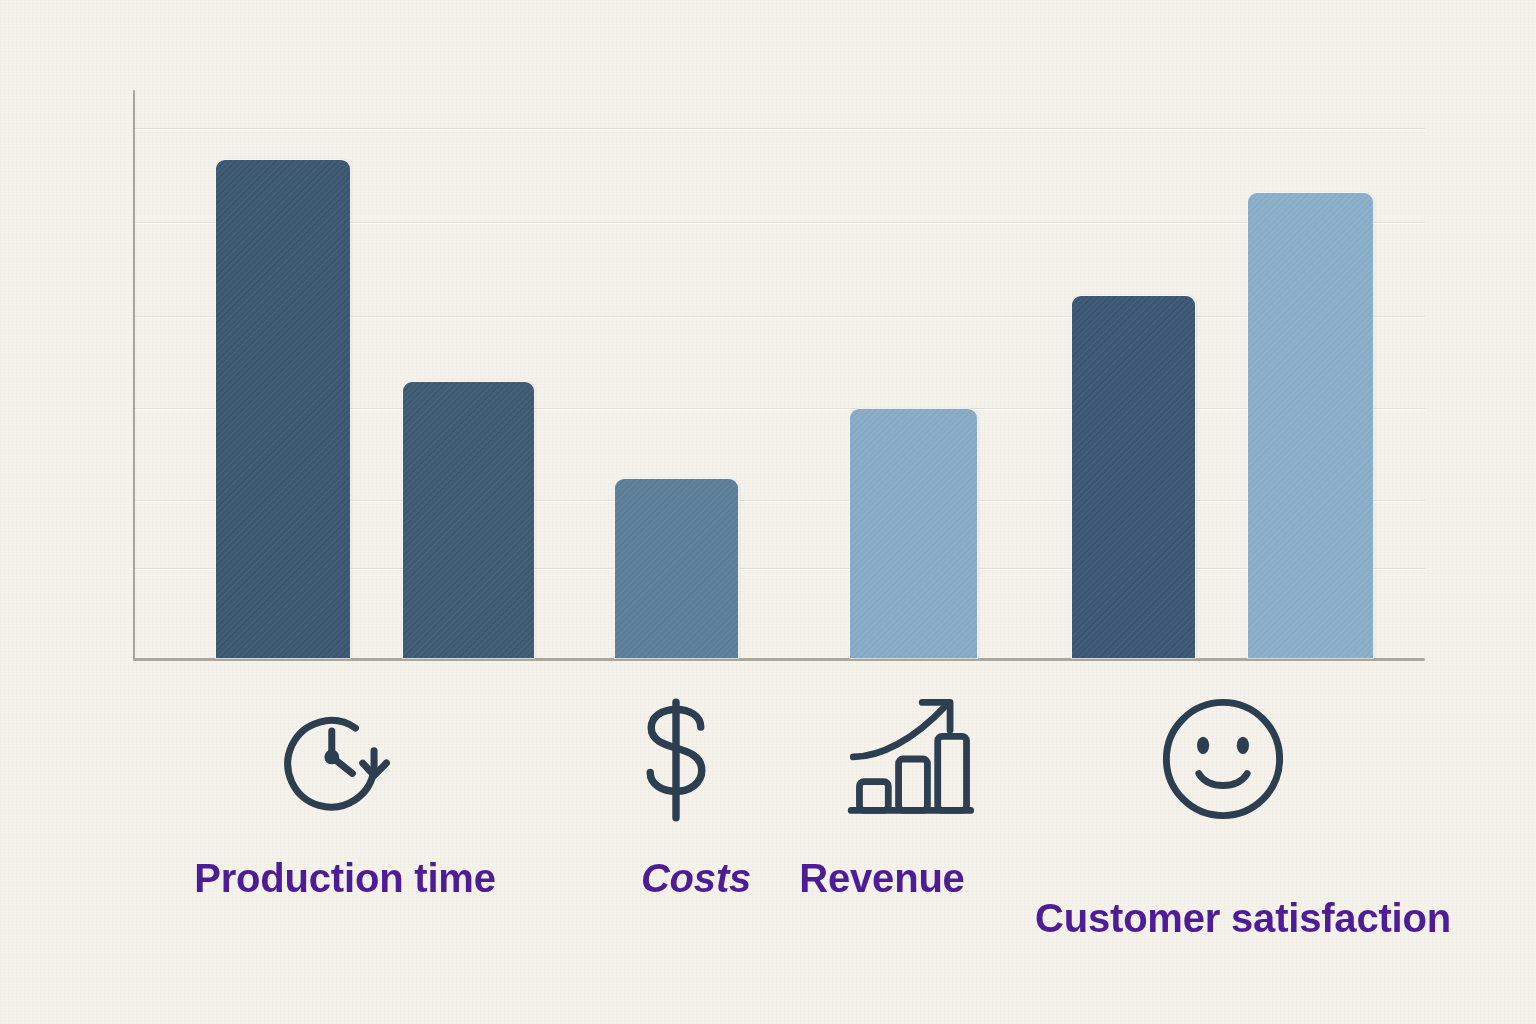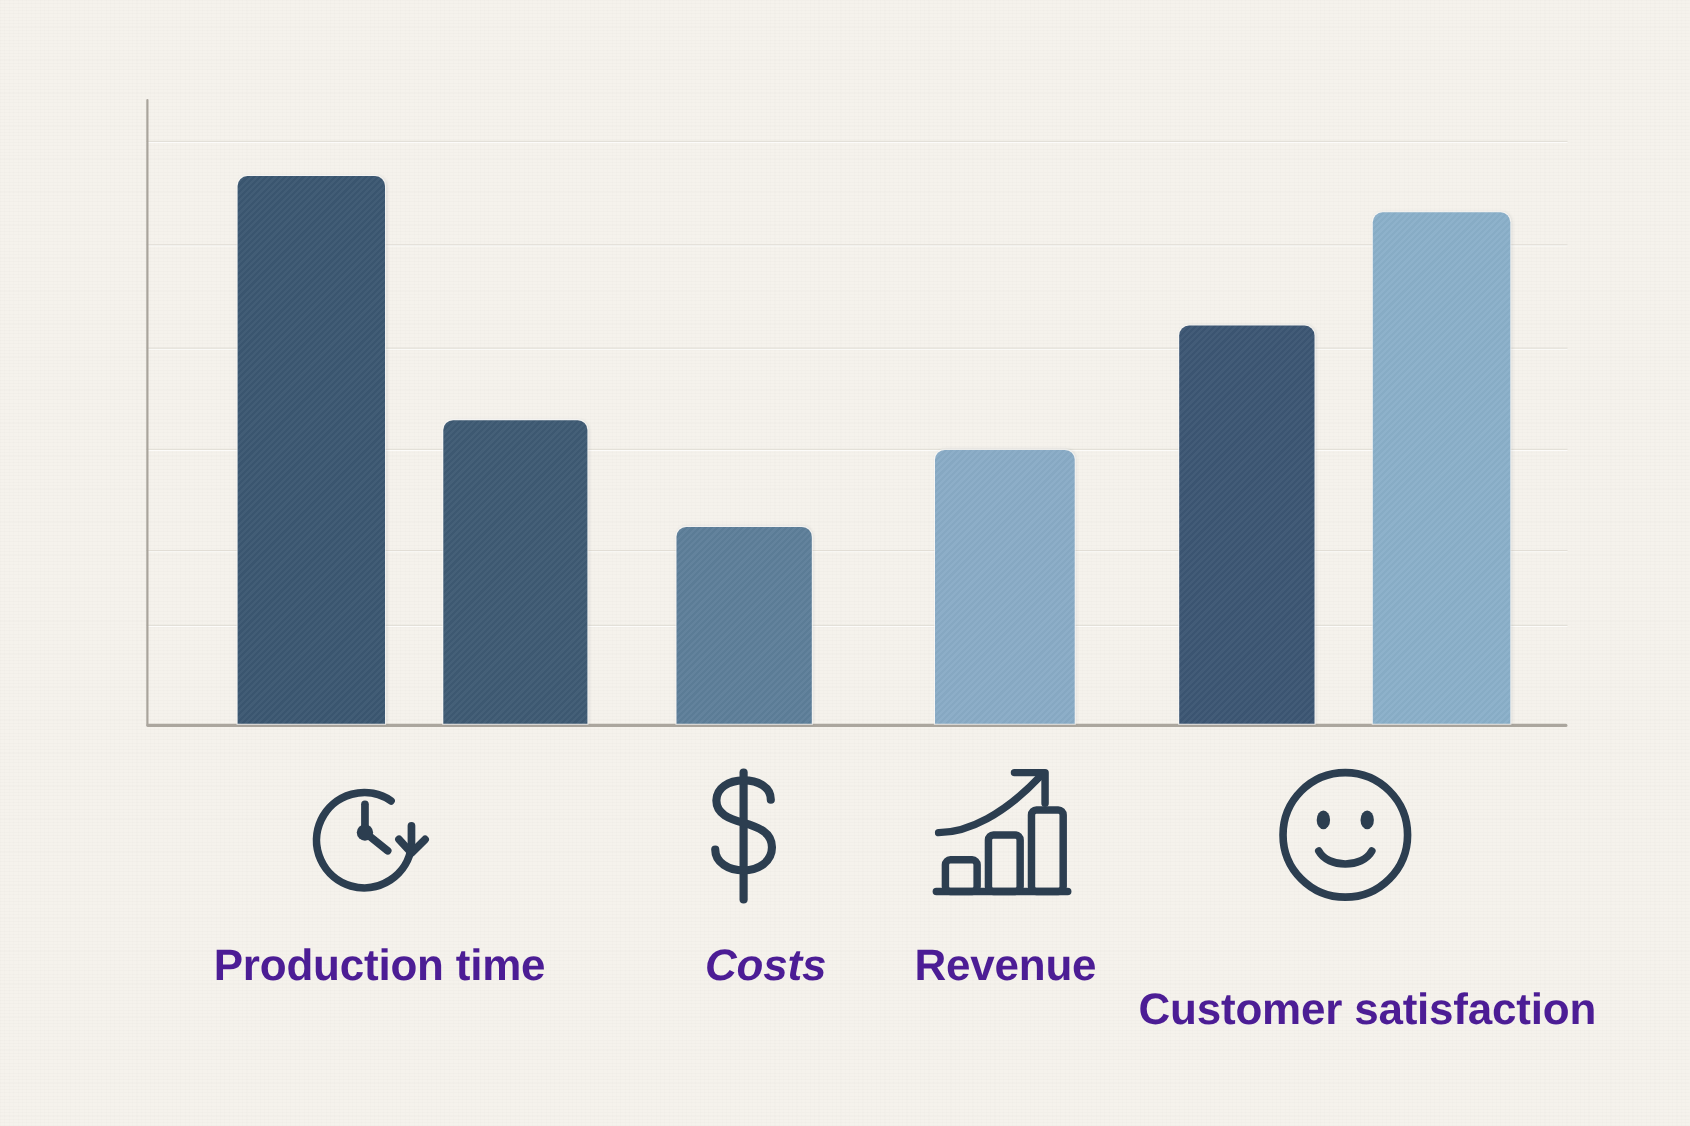--- a/index.html
+++ b/index.html
@@ -141,7 +141,7 @@
   <div id="label-row">
     <div class="cat-label" style="left:145px;width:400px;">Production time</div>
     <div class="cat-label" style="left:576px;width:240px;font-style:italic;">Costs</div>
-    <div class="cat-label" style="left:784px;width:260px;">Revenue</div>
+    <div class="cat-label" style="left:752px;width:260px;">Revenue</div>
     <div class="cat-label" style="left:1033px;width:420px;margin-top:40px;">Customer satisfaction</div>
   </div>
 

